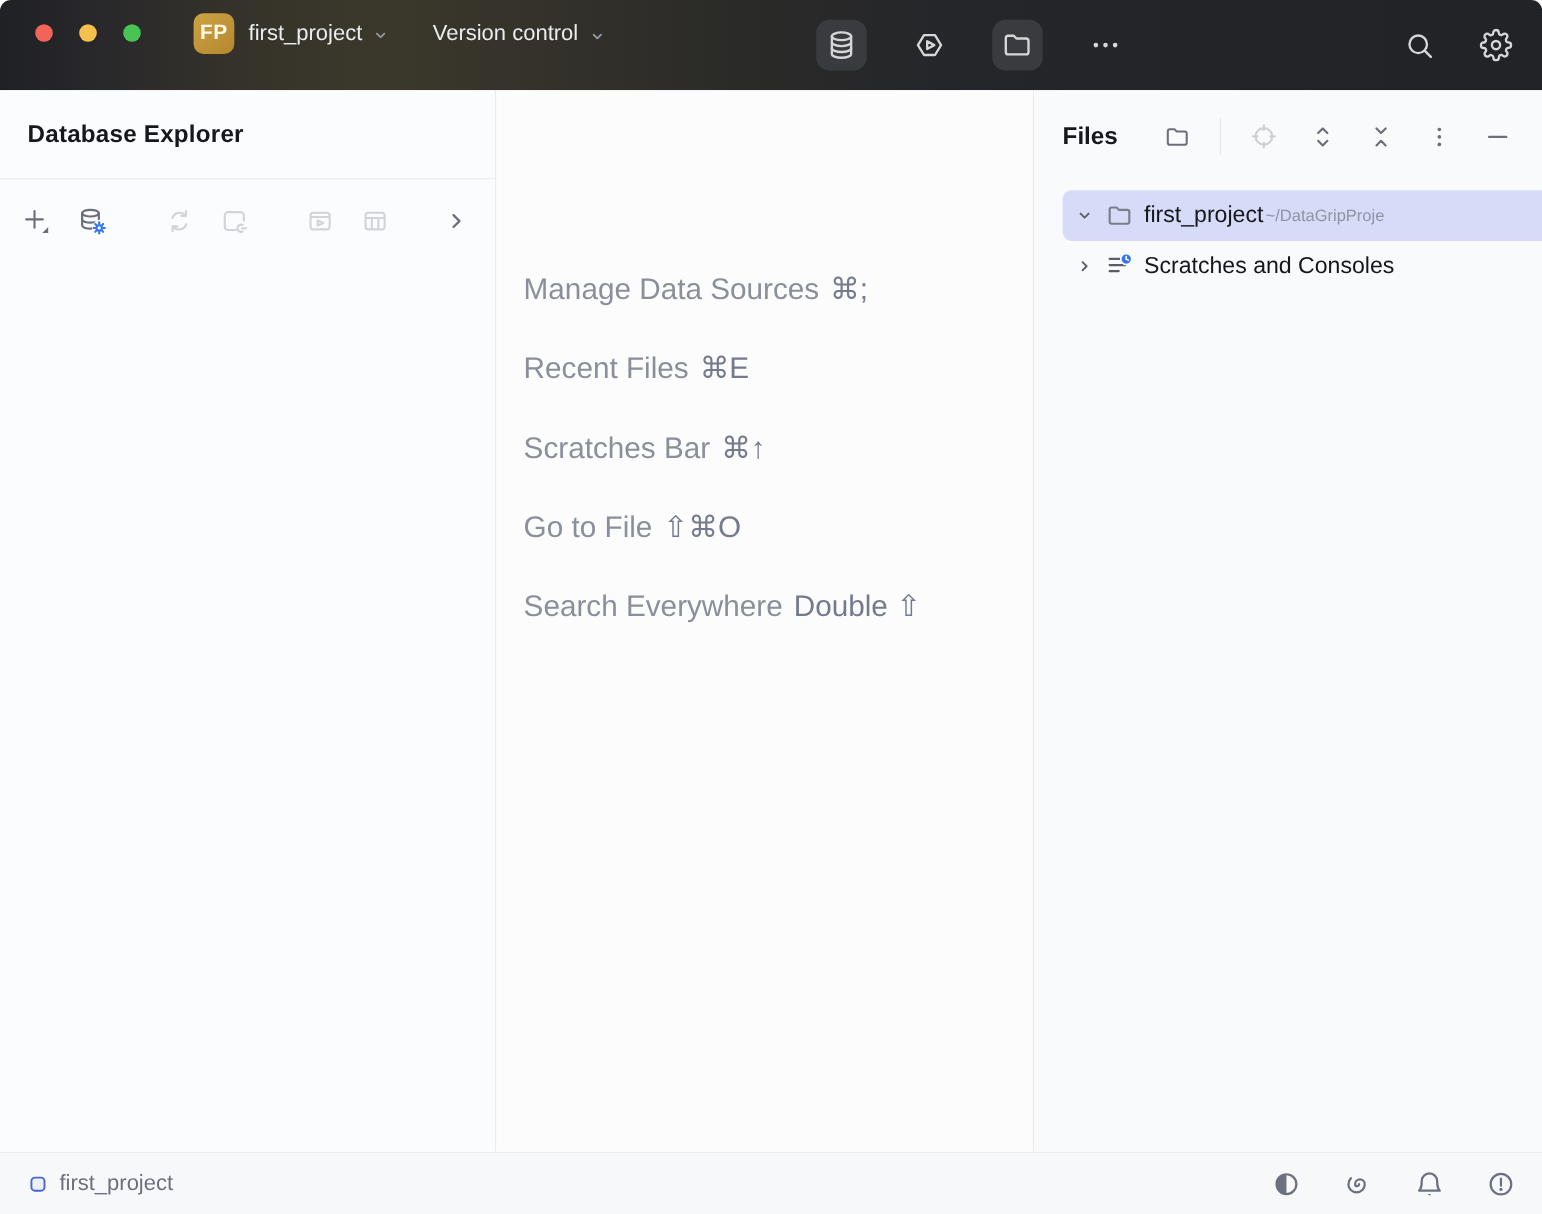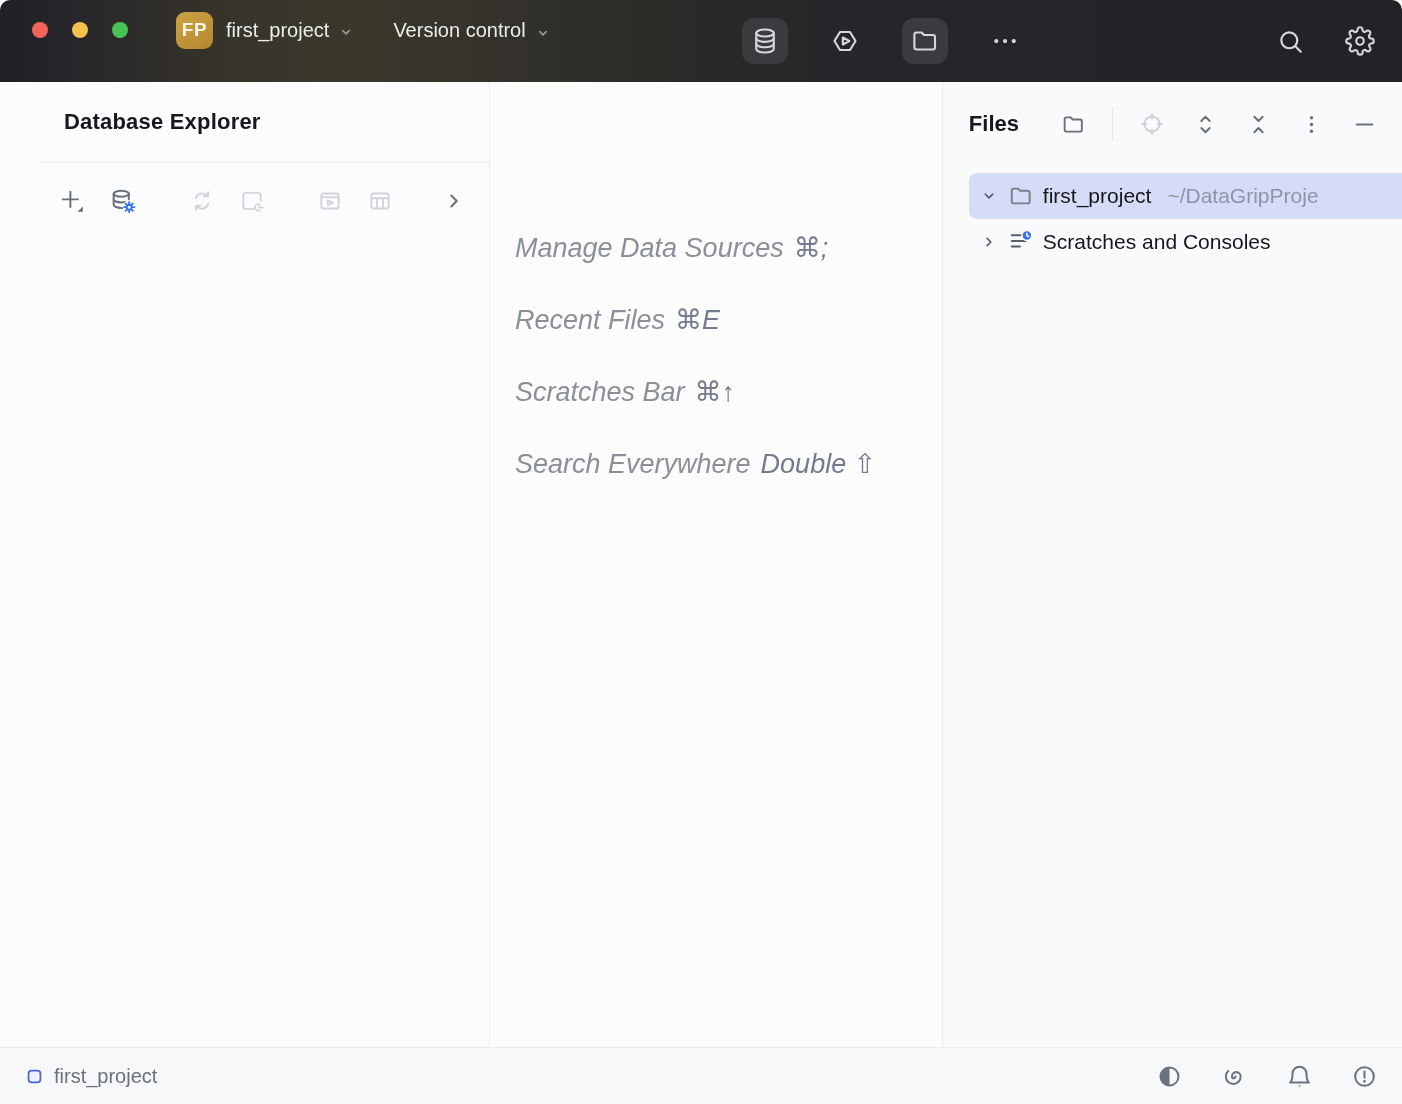--- a/index.html
+++ b/index.html
@@ -47,7 +47,7 @@
     display:flex; align-items:center; justify-content:center; cursor:pointer; }
 
   
-  .content { display:flex; height:965px; background:#fcfcfd;padding-left:39px; }
+  .content { display:flex; height:965px; background:#fcfcfd; }
   .panel-left  { position:relative; width:450px; background:#fbfcfd; }
   .panel-middle{ position:relative; width:490px; background:#fcfcfd;
     border-left:1px solid #e9ebee; border-right:1px solid #e9ebee; }

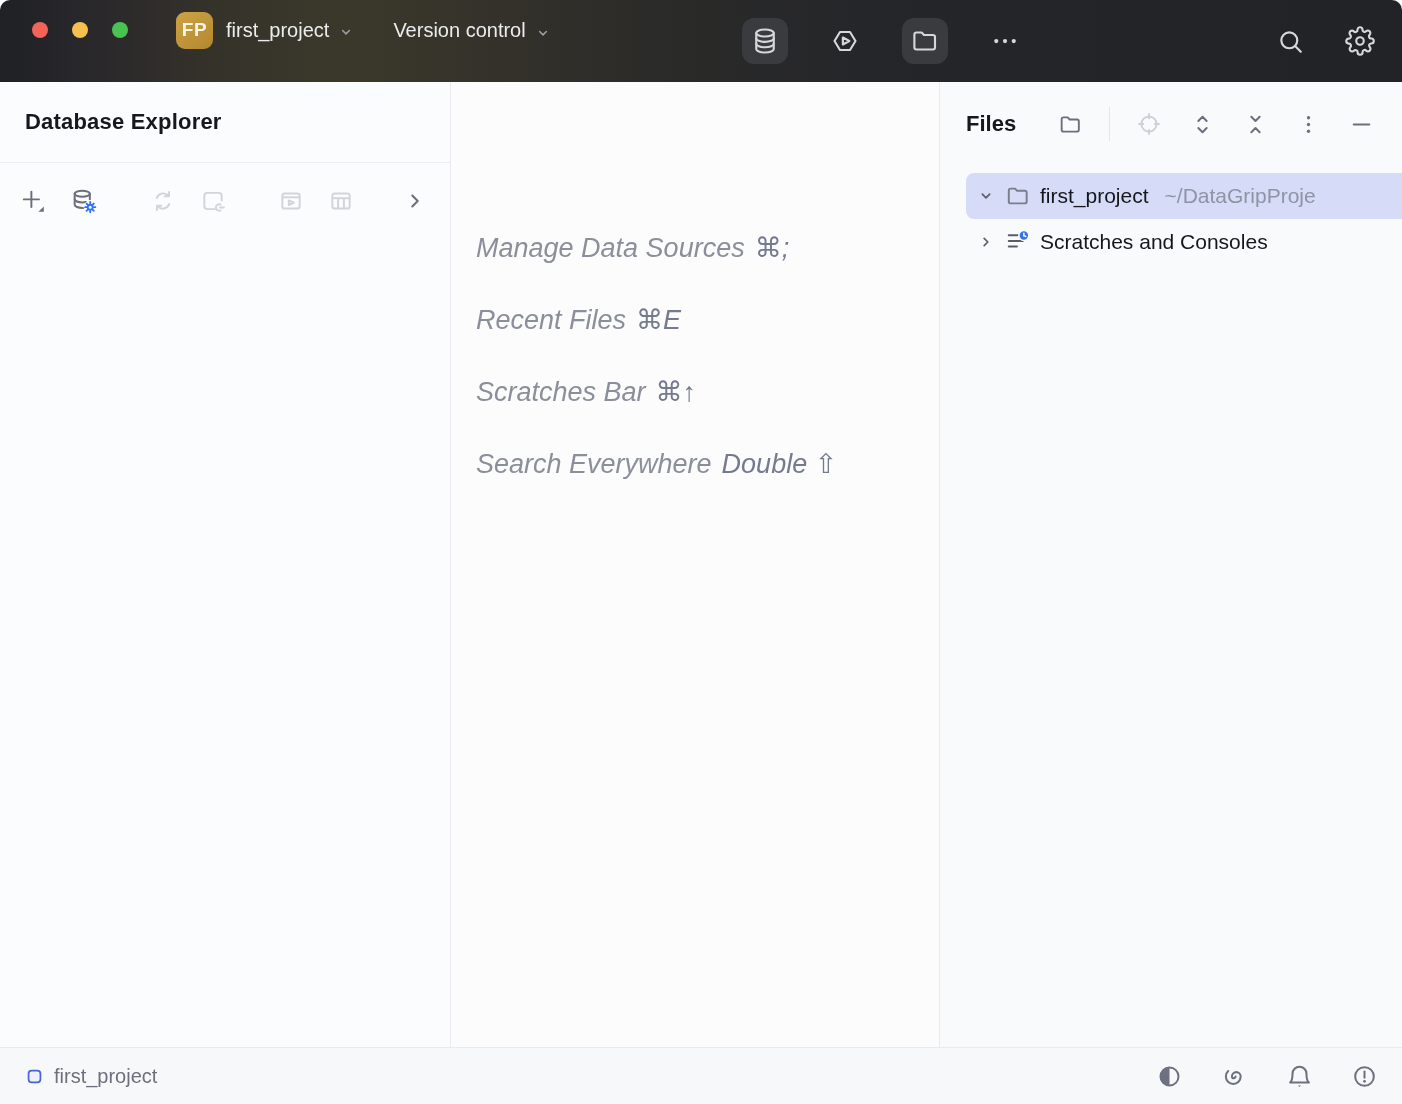--- a/index.html
+++ b/index.html
@@ -89,7 +89,7 @@
   .tree-chev { flex:0 0 auto; color:#5d616c; display:flex; }
   .tree-ic { flex:0 0 auto; margin-left:8px; display:flex; color:#7a7e8a; }
   .tree-name { font-size:21px; color:#15171c; margin-left:9px; }
-  .tree-path { font-size:21px; color:#8e94a6; margin-left:16px; }
+  .tree-path { font-size:15px; color:#8e94a6; margin-left:2px; }
 
   
   .statusbar { height:57px; background:#f7f8fa; border-top:1px solid #e9eaed;

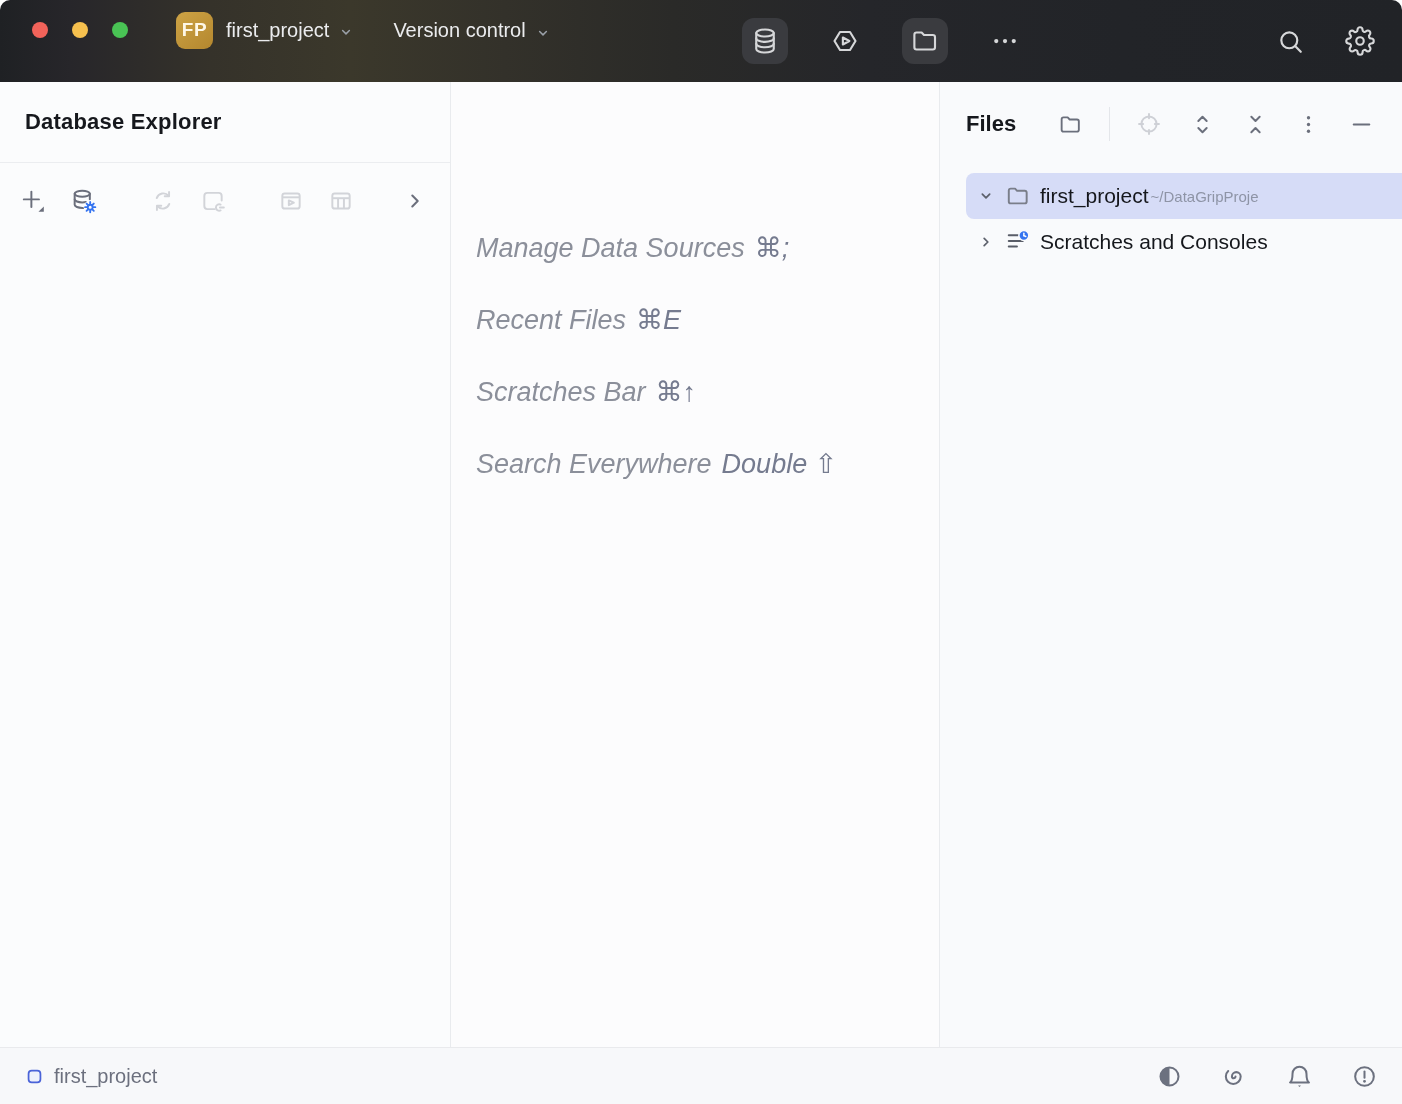--- a/index.html
+++ b/index.html
@@ -70,7 +70,7 @@
     text-decoration:none; cursor:pointer; }
 
   
-  .shortcuts { position:absolute; top:151px; left:25px;font-style:italic; }
+  .shortcuts { position:absolute; top:166px; left:25px; }
   .sc-line { height:72px; font-size:27px; color:#8b8f9a; line-height:30px; white-space:nowrap; }
   .sc-keys { color:#757b8f; margin-left:10px; }
 

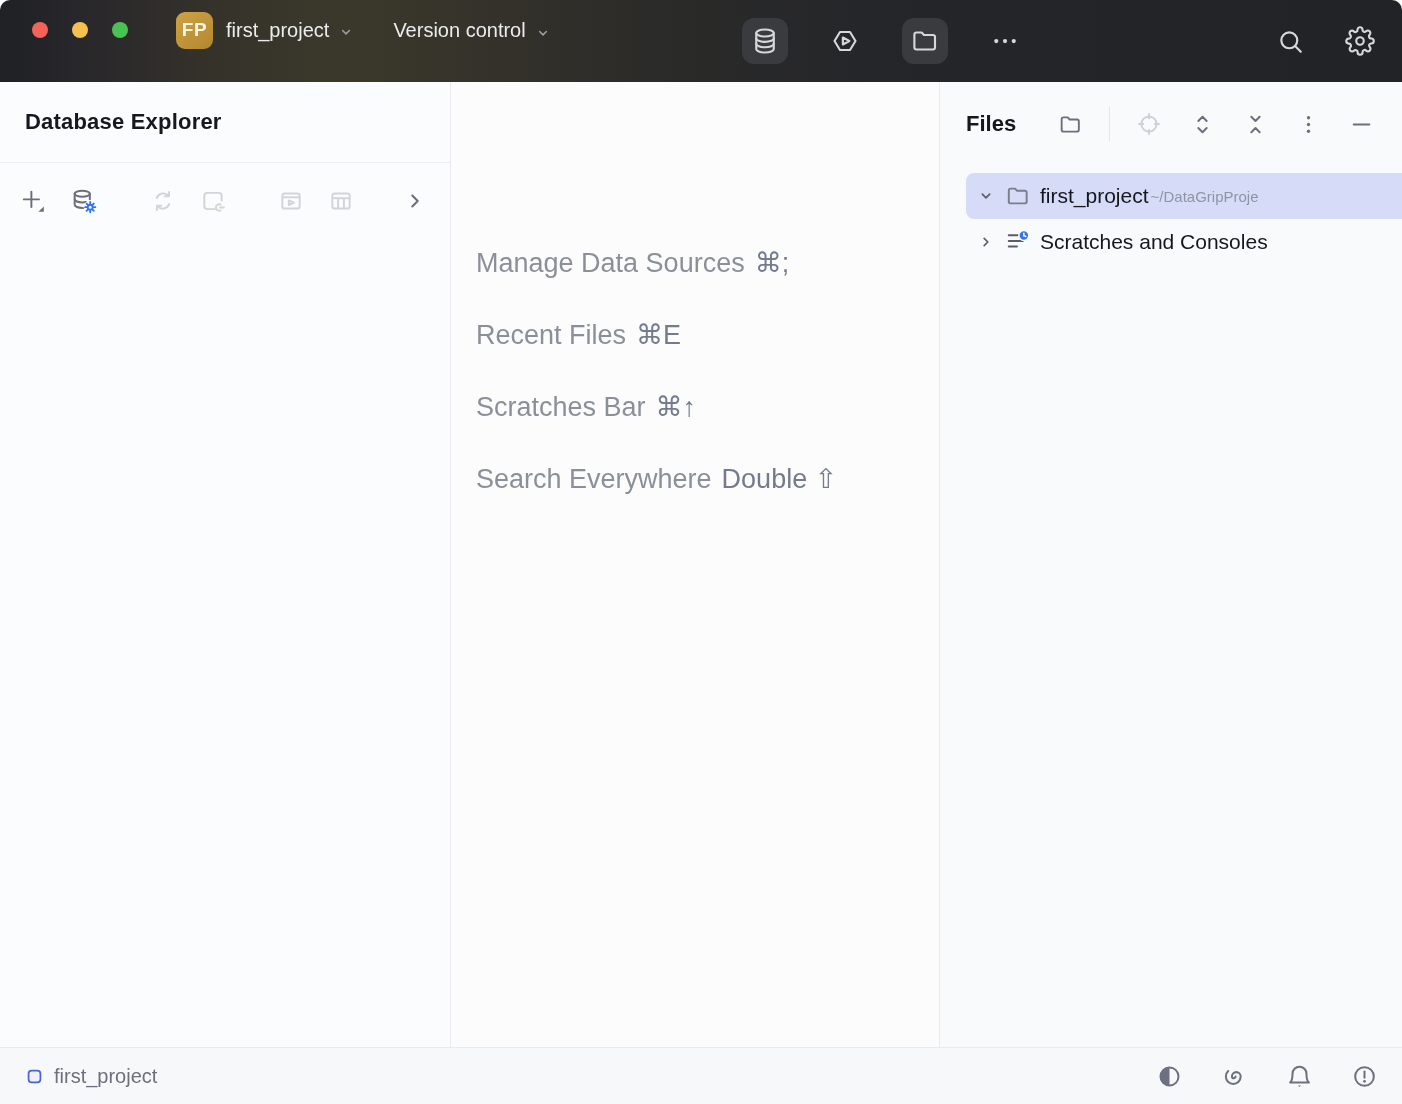--- a/index.html
+++ b/index.html
@@ -285,6 +285,7 @@
         <div class="sc-line"><span>Manage Data Sources</span><span class="sc-keys">⌘;</span></div>
         <div class="sc-line"><span>Recent Files</span><span class="sc-keys">⌘E</span></div>
         <div class="sc-line"><span>Scratches Bar</span><span class="sc-keys">⌘↑</span></div>
+        <div class="sc-line"><span>Go to File</span><span class="sc-keys">⇧⌘O</span></div>
         <div class="sc-line"><span>Search Everywhere</span><span class="sc-keys">Double ⇧</span></div>
       </div>
     </main>

